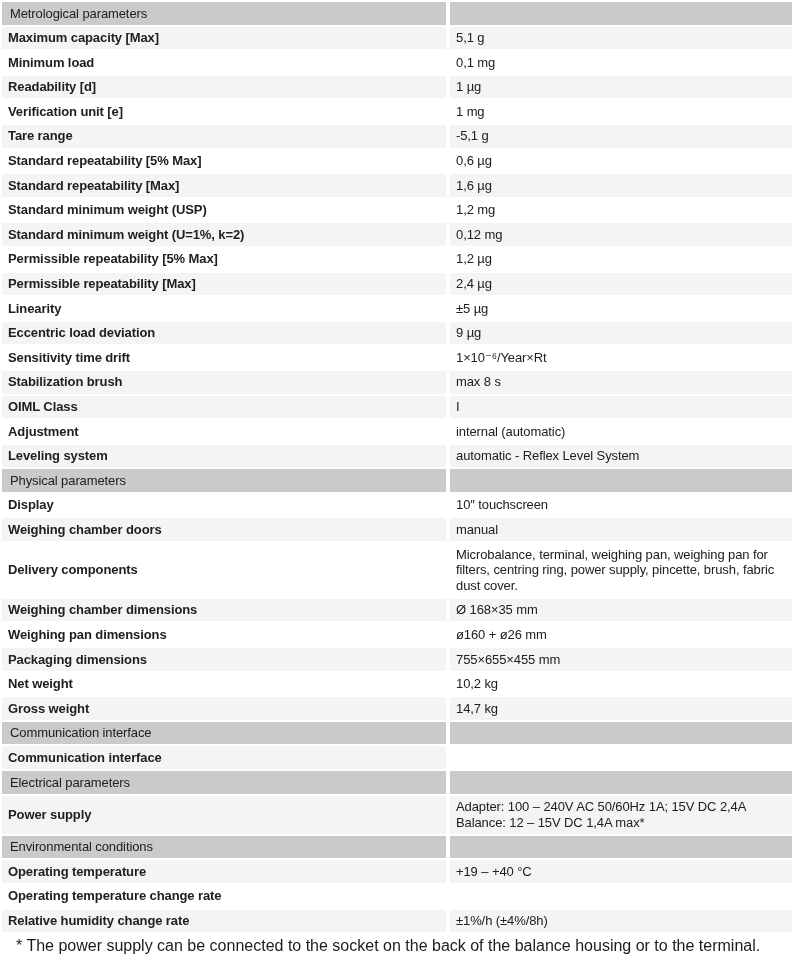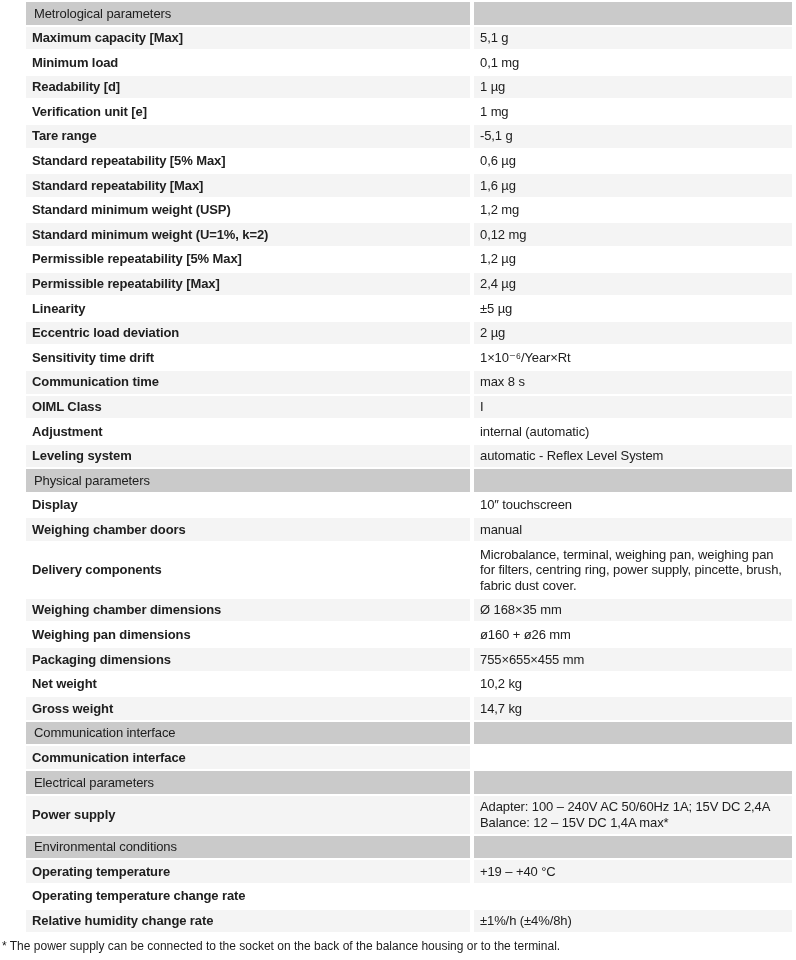--- a/index.html
+++ b/index.html
@@ -28,7 +28,7 @@
     line-height: 15.6px;
     letter-spacing: -0.1px;
   }
-  .c1 { flex: 0 0 444px; margin-left: 24px; }
+  .c1 { flex: 0 0 444px; }
   .c2 { flex: 1; }
   .header-row .cell {
     background: #cacaca;

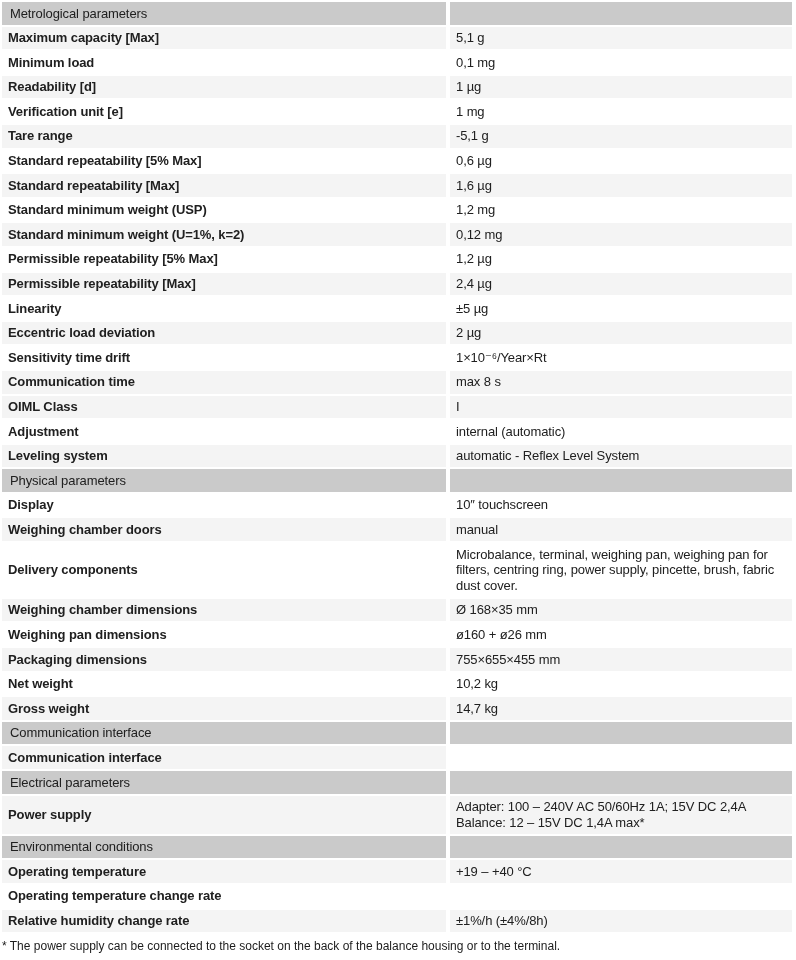--- a/index.html
+++ b/index.html
@@ -172,7 +172,7 @@
         <span class="label">Eccentric load deviation</span>
       </div>
     <div class="cell c2">
-        <span class="value">2 µg</span>
+        <span class="value">9 µg</span>
       </div>
   </div>
 

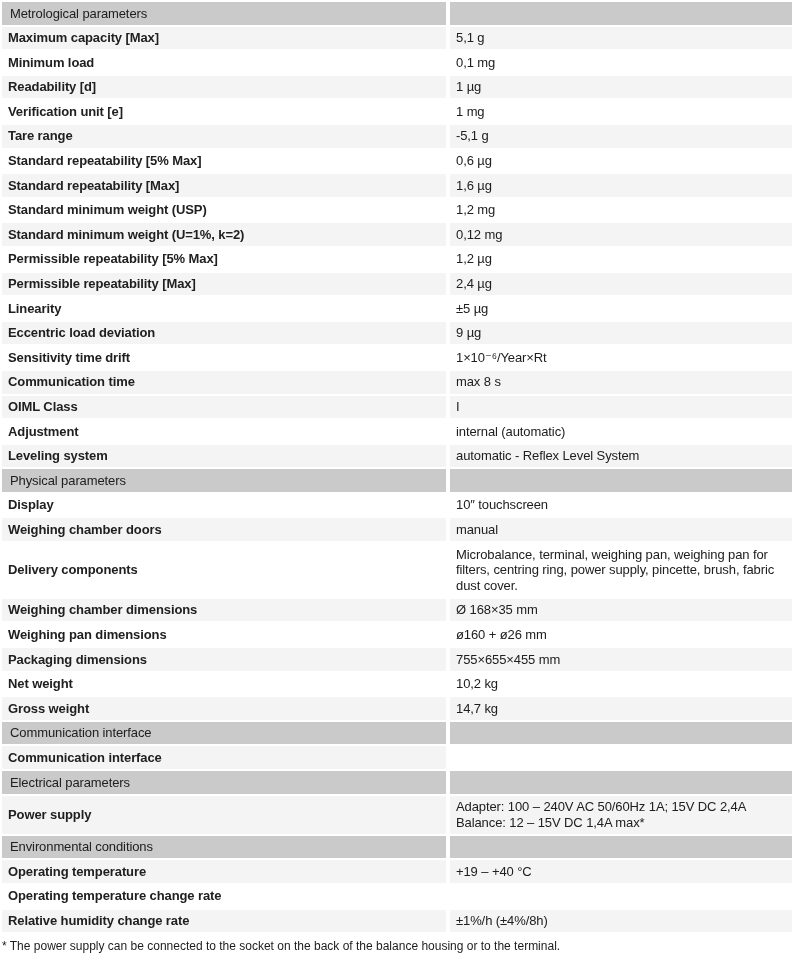--- a/index.html
+++ b/index.html
@@ -187,7 +187,7 @@
 
   <div class="trow data-row alt">
     <div class="cell c1">
-        <span class="label">Communication time</span>
+        <span class="label">Stabilization brush</span>
       </div>
     <div class="cell c2">
         <span class="value">max 8 s</span>

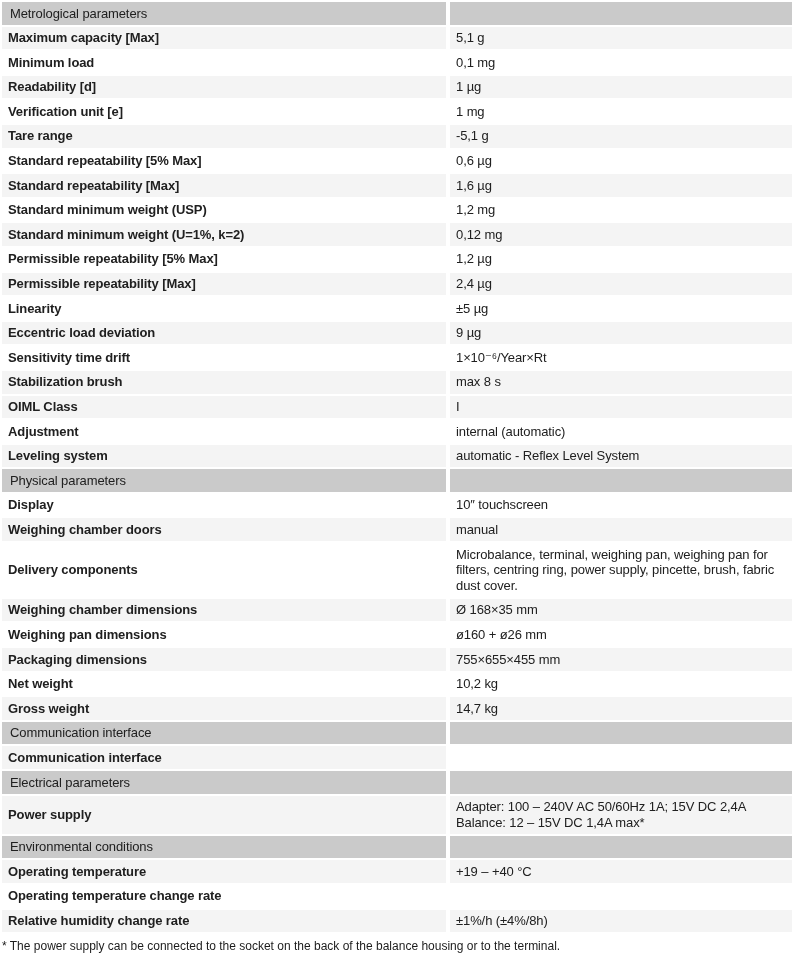--- a/index.html
+++ b/index.html
@@ -40,9 +40,9 @@
   .data-row.plain .cell { background: #ffffff; }
   .value { white-space: pre-line; }
   .footnote {
-    font-size: 12px;
+    font-size: 16px;
     line-height: 16px;
-    padding: 4px 0 0 2px;
+    padding: 4px 0 0 16px;
     color: #1c1c1c;
   }
 </style>

